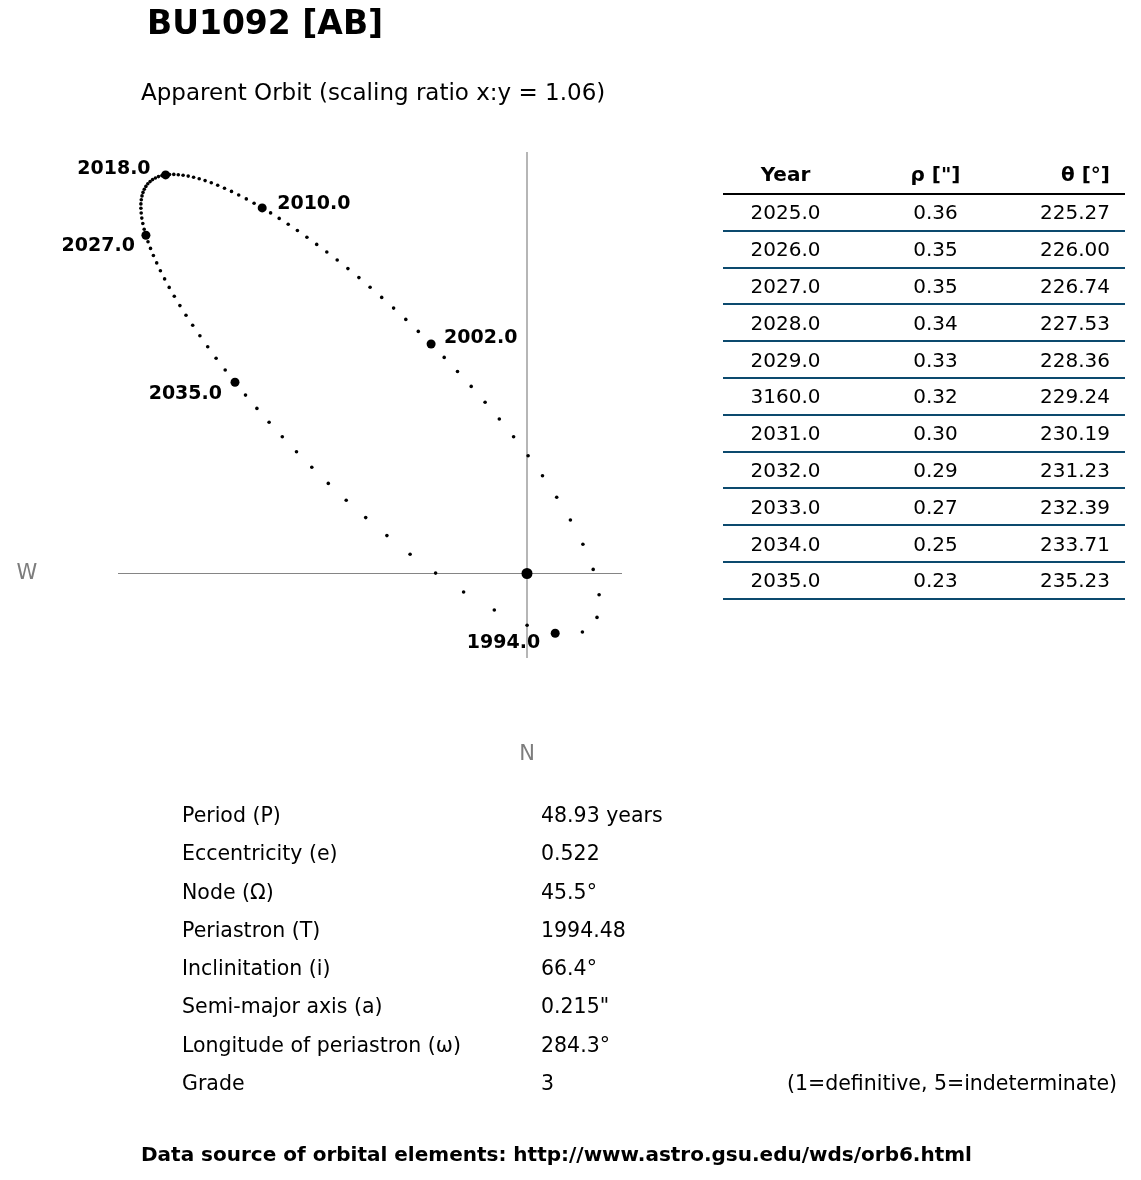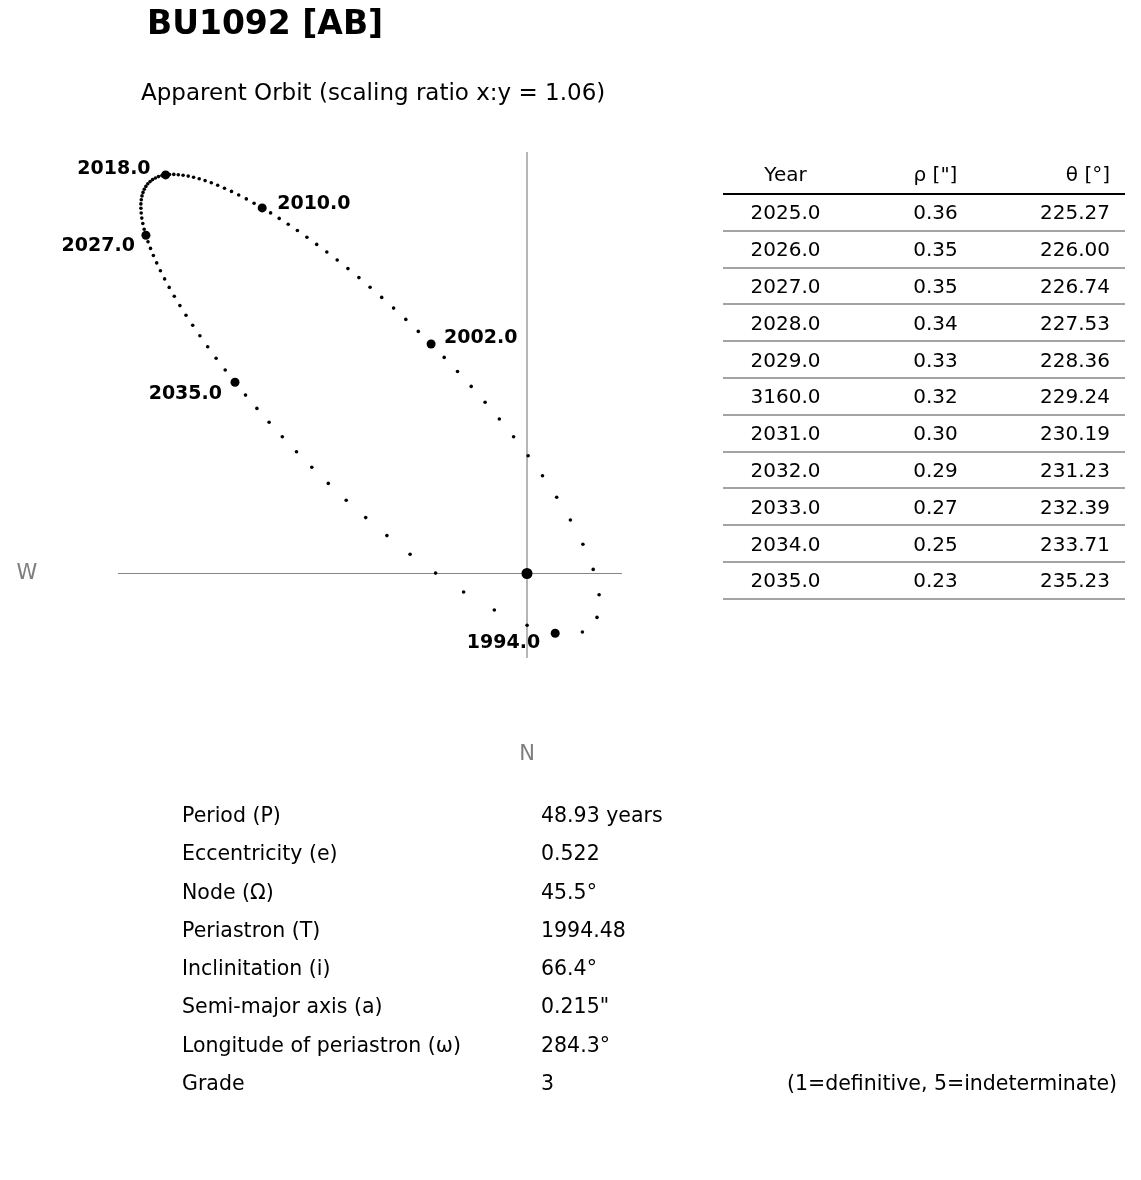--- a/index.html
+++ b/index.html
@@ -24,7 +24,7 @@
     position:absolute; left:723px; top:157px; width:402px;
     border-collapse:collapse; font-size:20px; table-layout:fixed;
   }
-  .eph-table th { font-weight:normal; }
+  .eph-table th { font-weight:bold; }
   .eph-table thead th {
     border-bottom:2px solid #000; height:29px; vertical-align:bottom; padding:0 0 7px 0;
   }

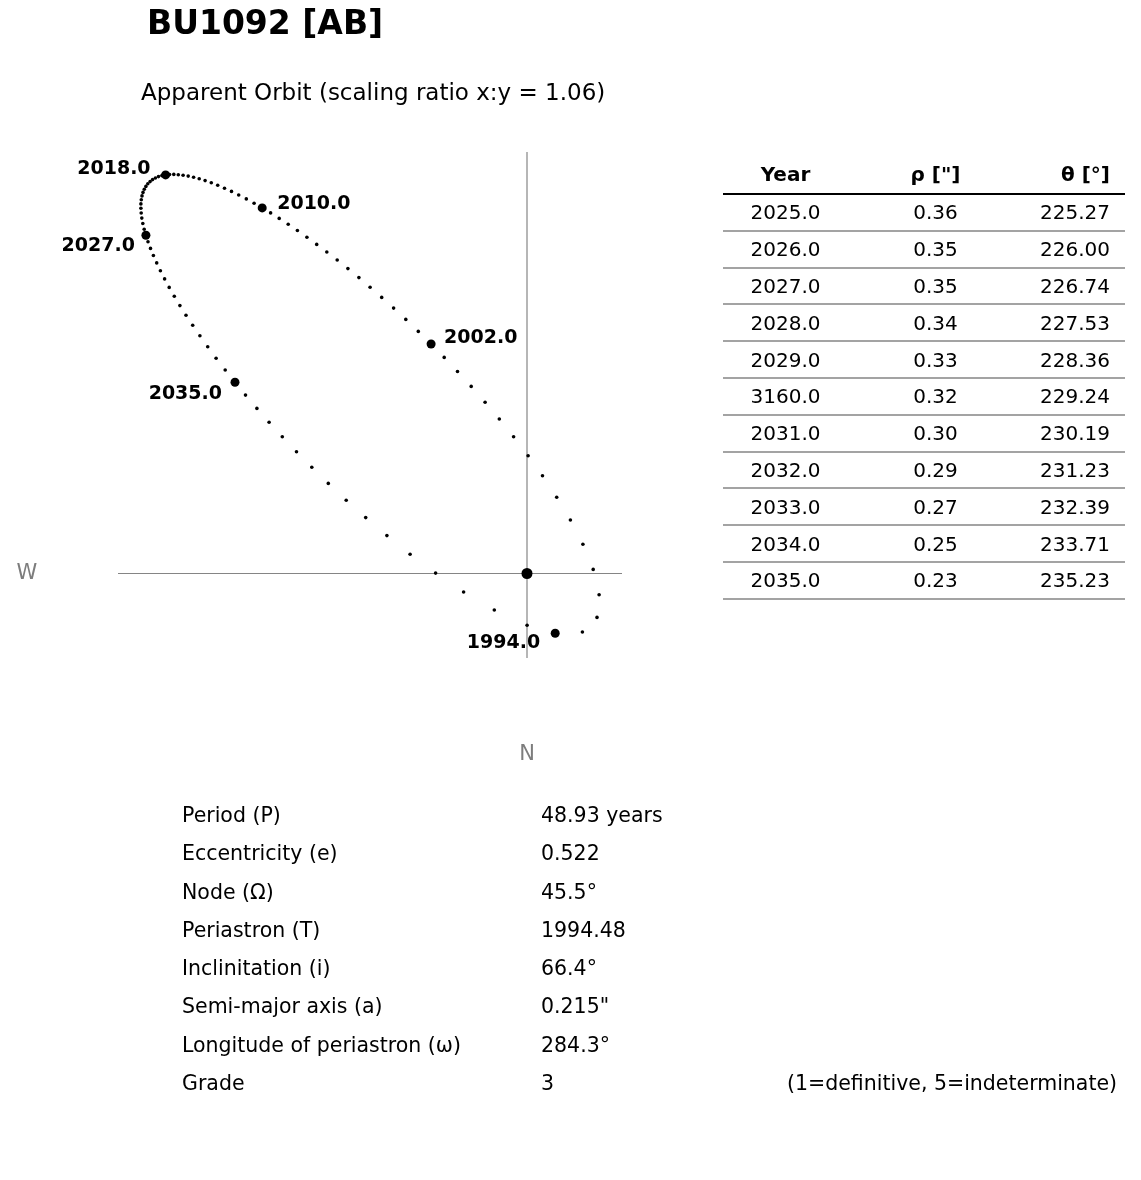--- a/index.html
+++ b/index.html
@@ -29,7 +29,7 @@
     border-bottom:2px solid #000; height:29px; vertical-align:bottom; padding:0 0 7px 0;
   }
   .eph-table tbody td {
-    border-bottom:2px solid #a3a3a3; height:34.8px; padding:0; vertical-align:middle;
+    border-bottom:2px solid #0c4a6e; height:34.8px; padding:0; vertical-align:middle;
   }
   .c-year  { text-align:center; }
   .c-rho   { text-align:center; }

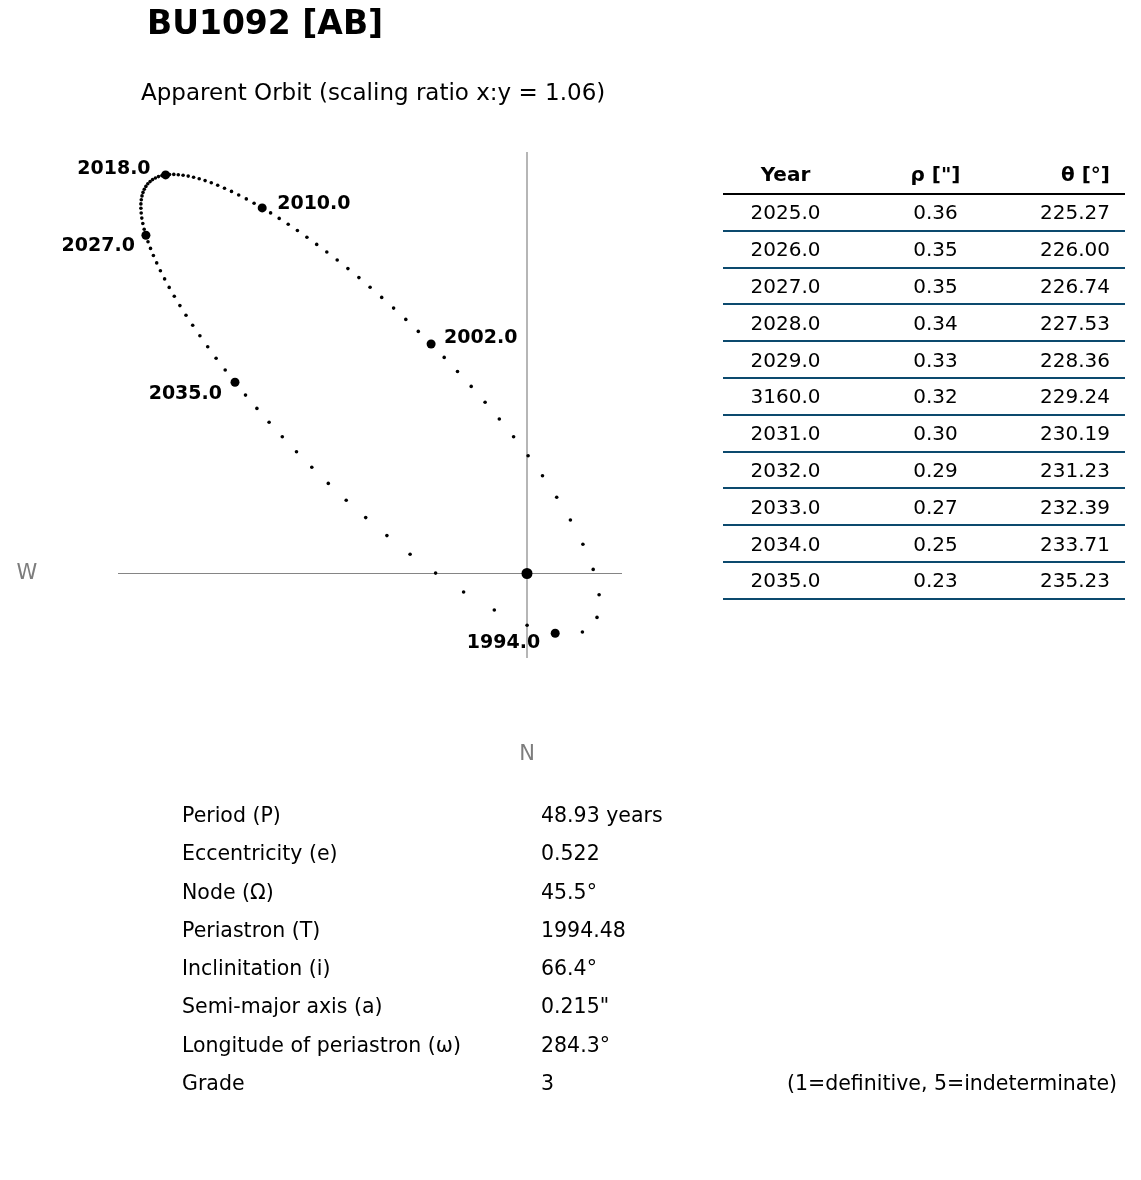--- a/index.html
+++ b/index.html
@@ -286,6 +286,7 @@
       </div>
     </div>
 
+  <div class="footer">Data source of orbital elements: http://www.astro.gsu.edu/wds/orb6.html</div>
 
 </div>
 

